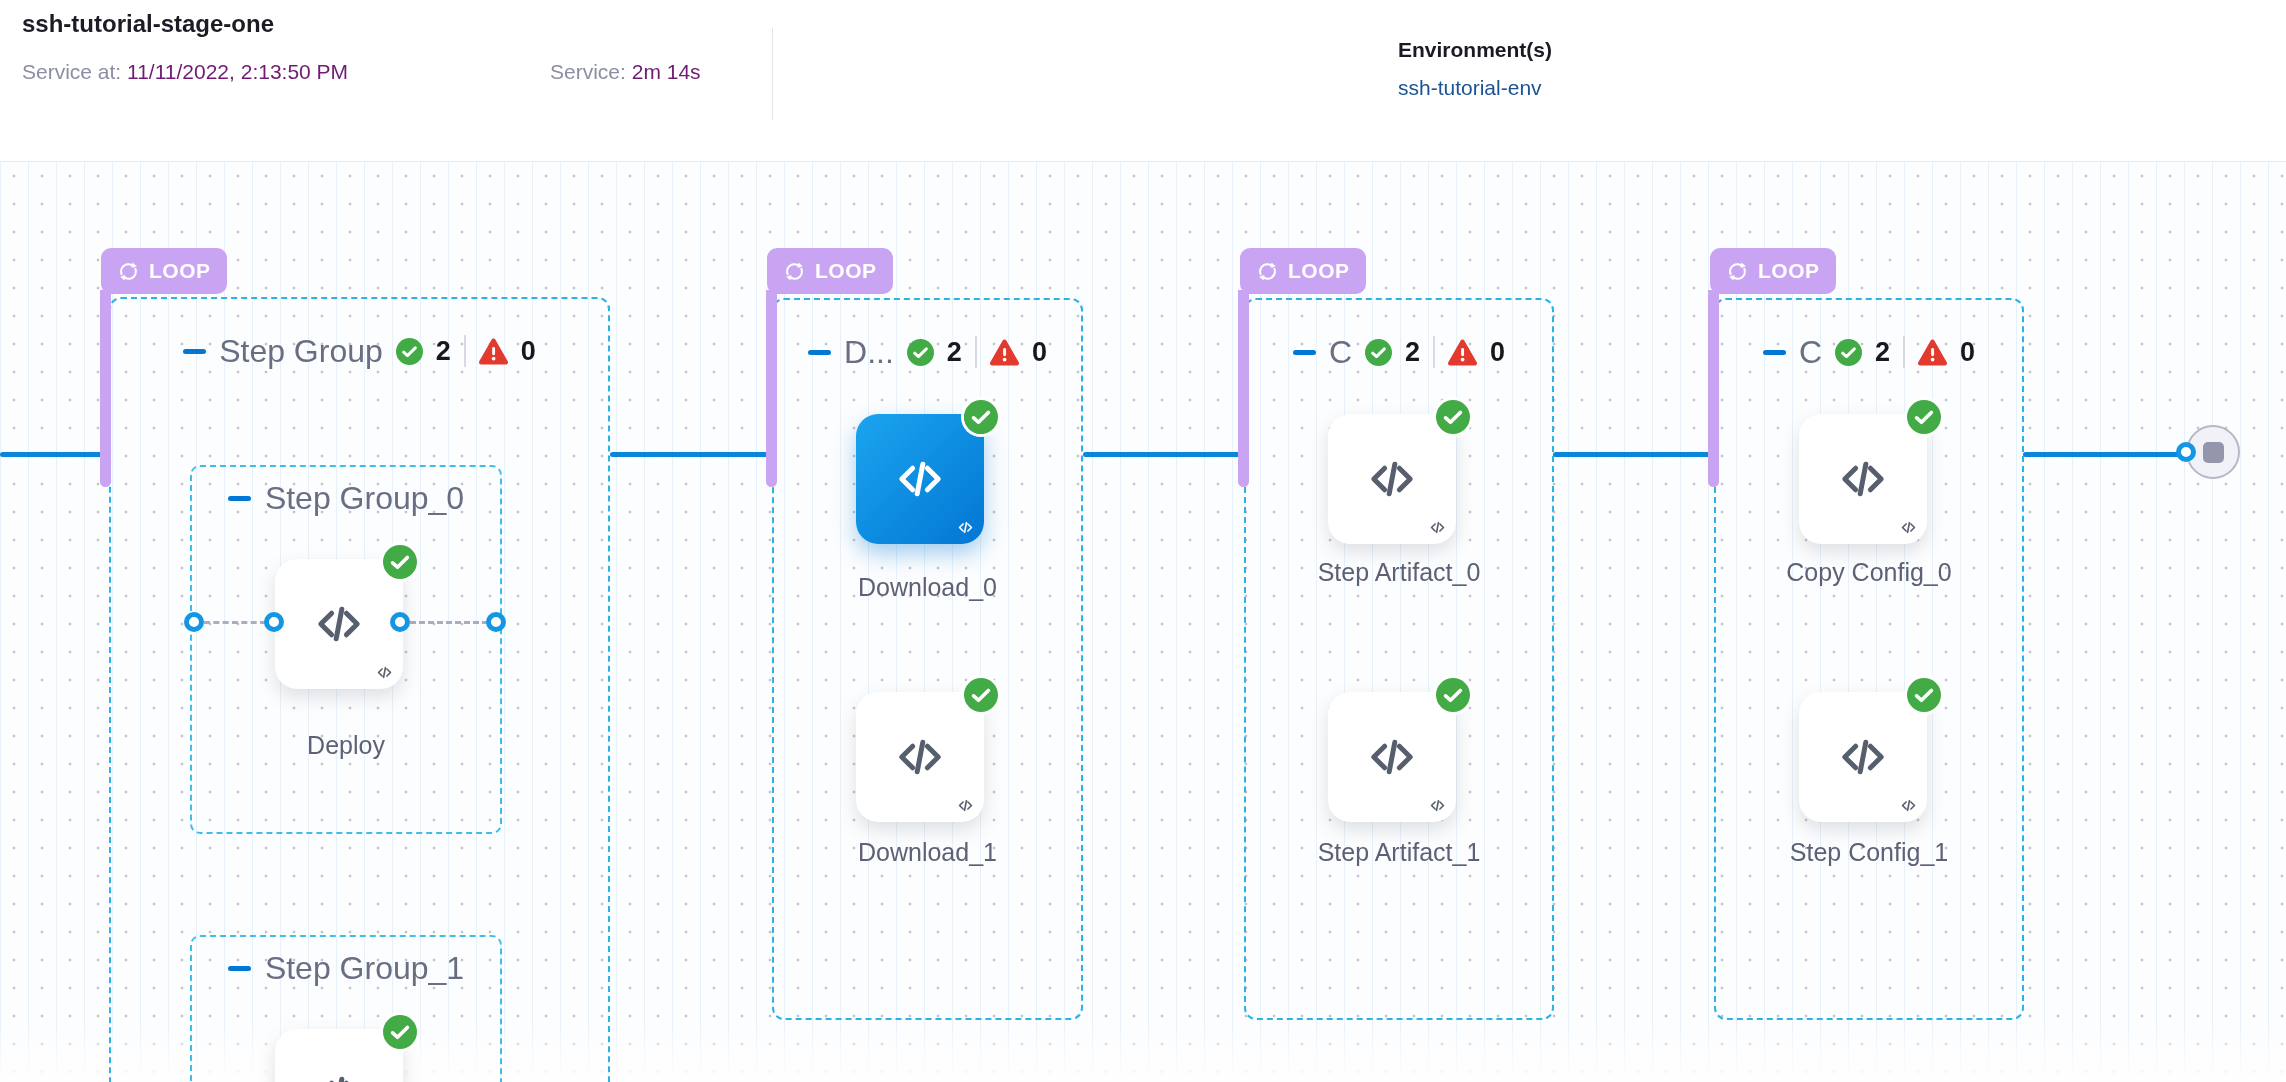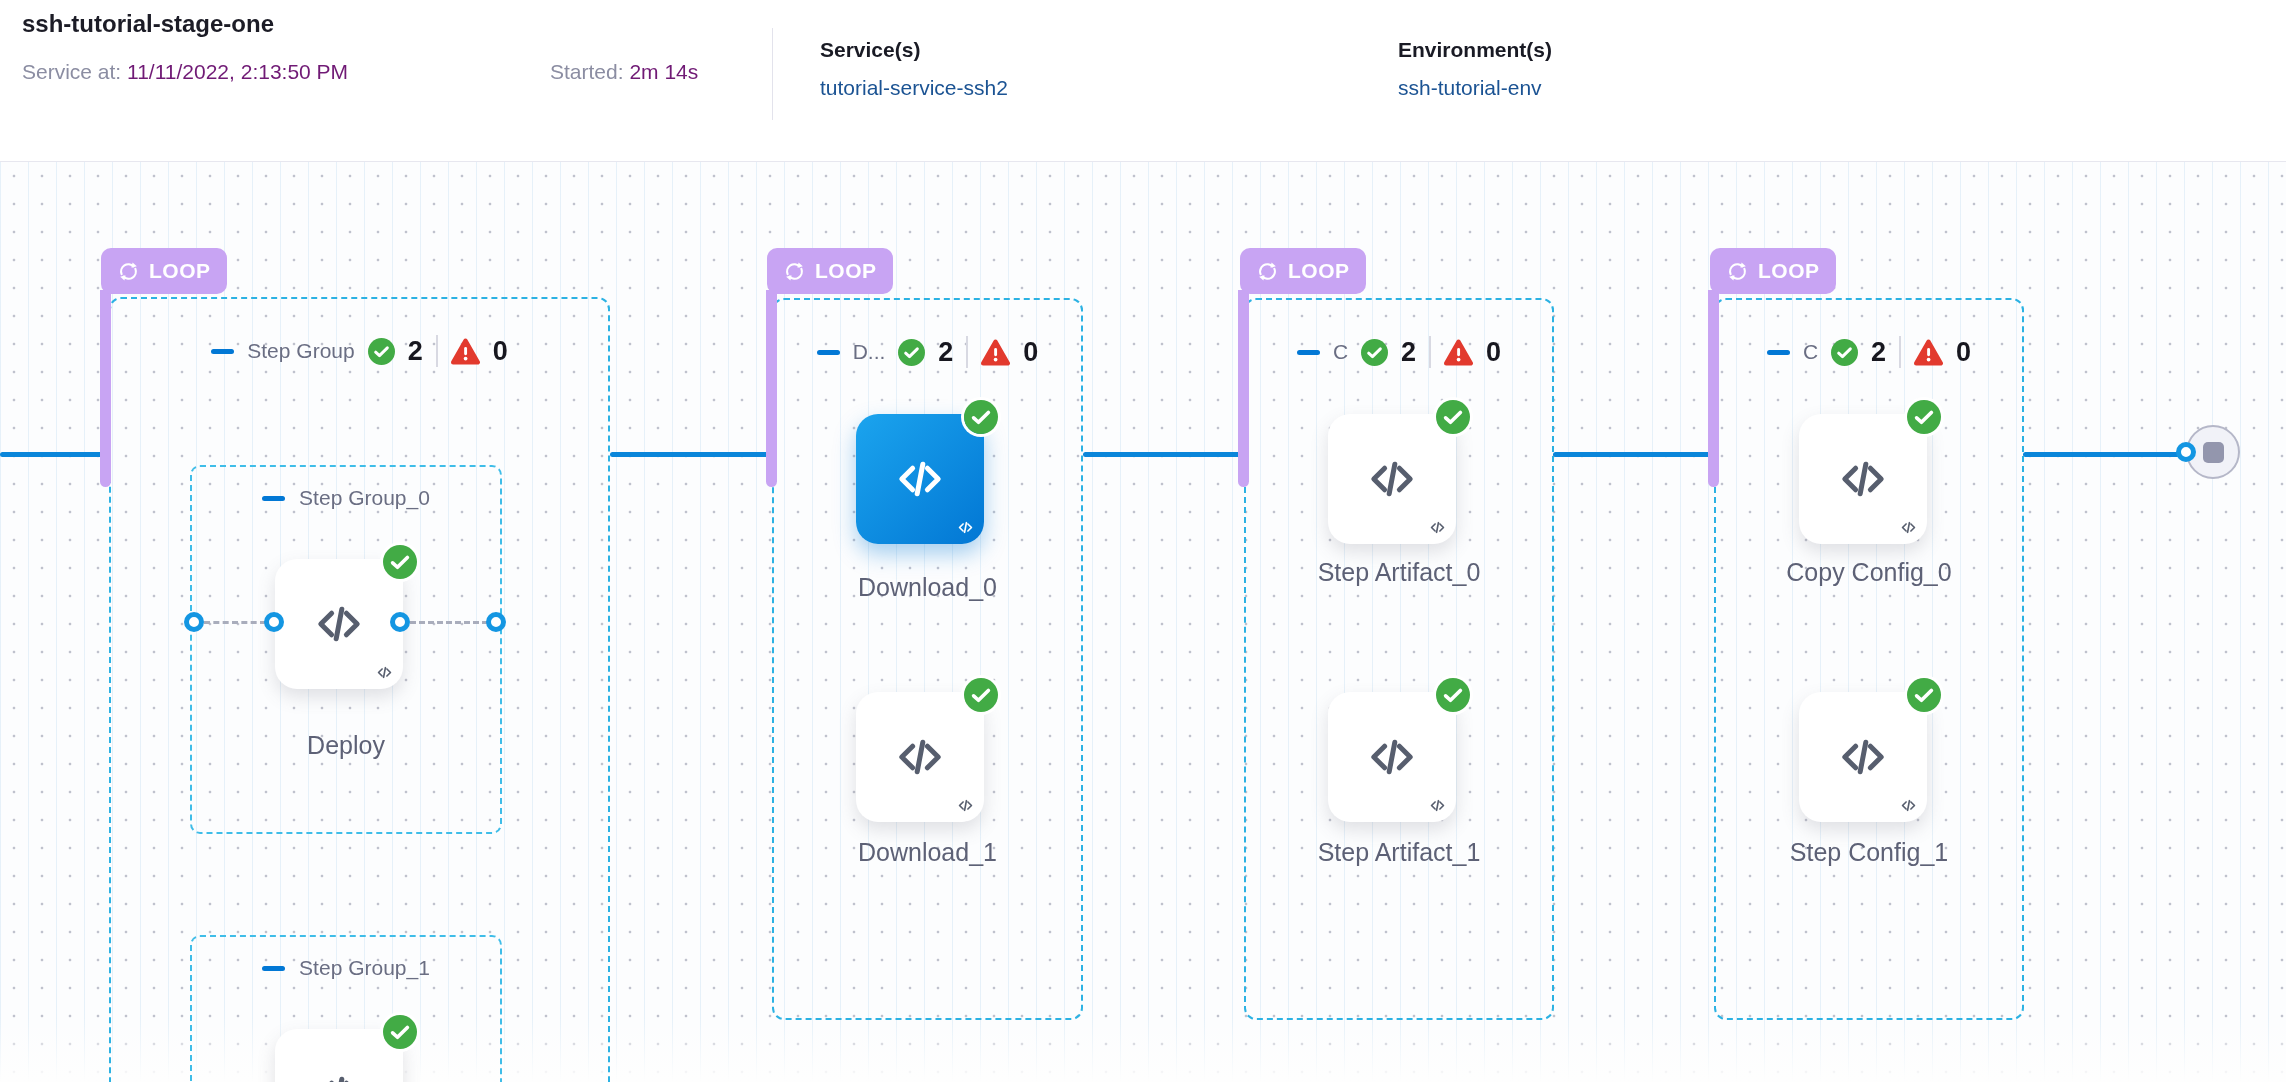--- a/index.html
+++ b/index.html
@@ -93,10 +93,6 @@
       <span class="meta-v">2m 14s</span>
     </div>
     <div class="hdr-divider"></div>
-    <div class="hdr-col hdr-col-services">
-      <div class="lbl">Service(s)</div>
-      <a class="hdr-link">tutorial-service-ssh2</a>
-    </div>
     <div class="hdr-col hdr-col-env">
       <div class="lbl">Environment(s)</div>
       <a class="hdr-link">ssh-tutorial-env</a>

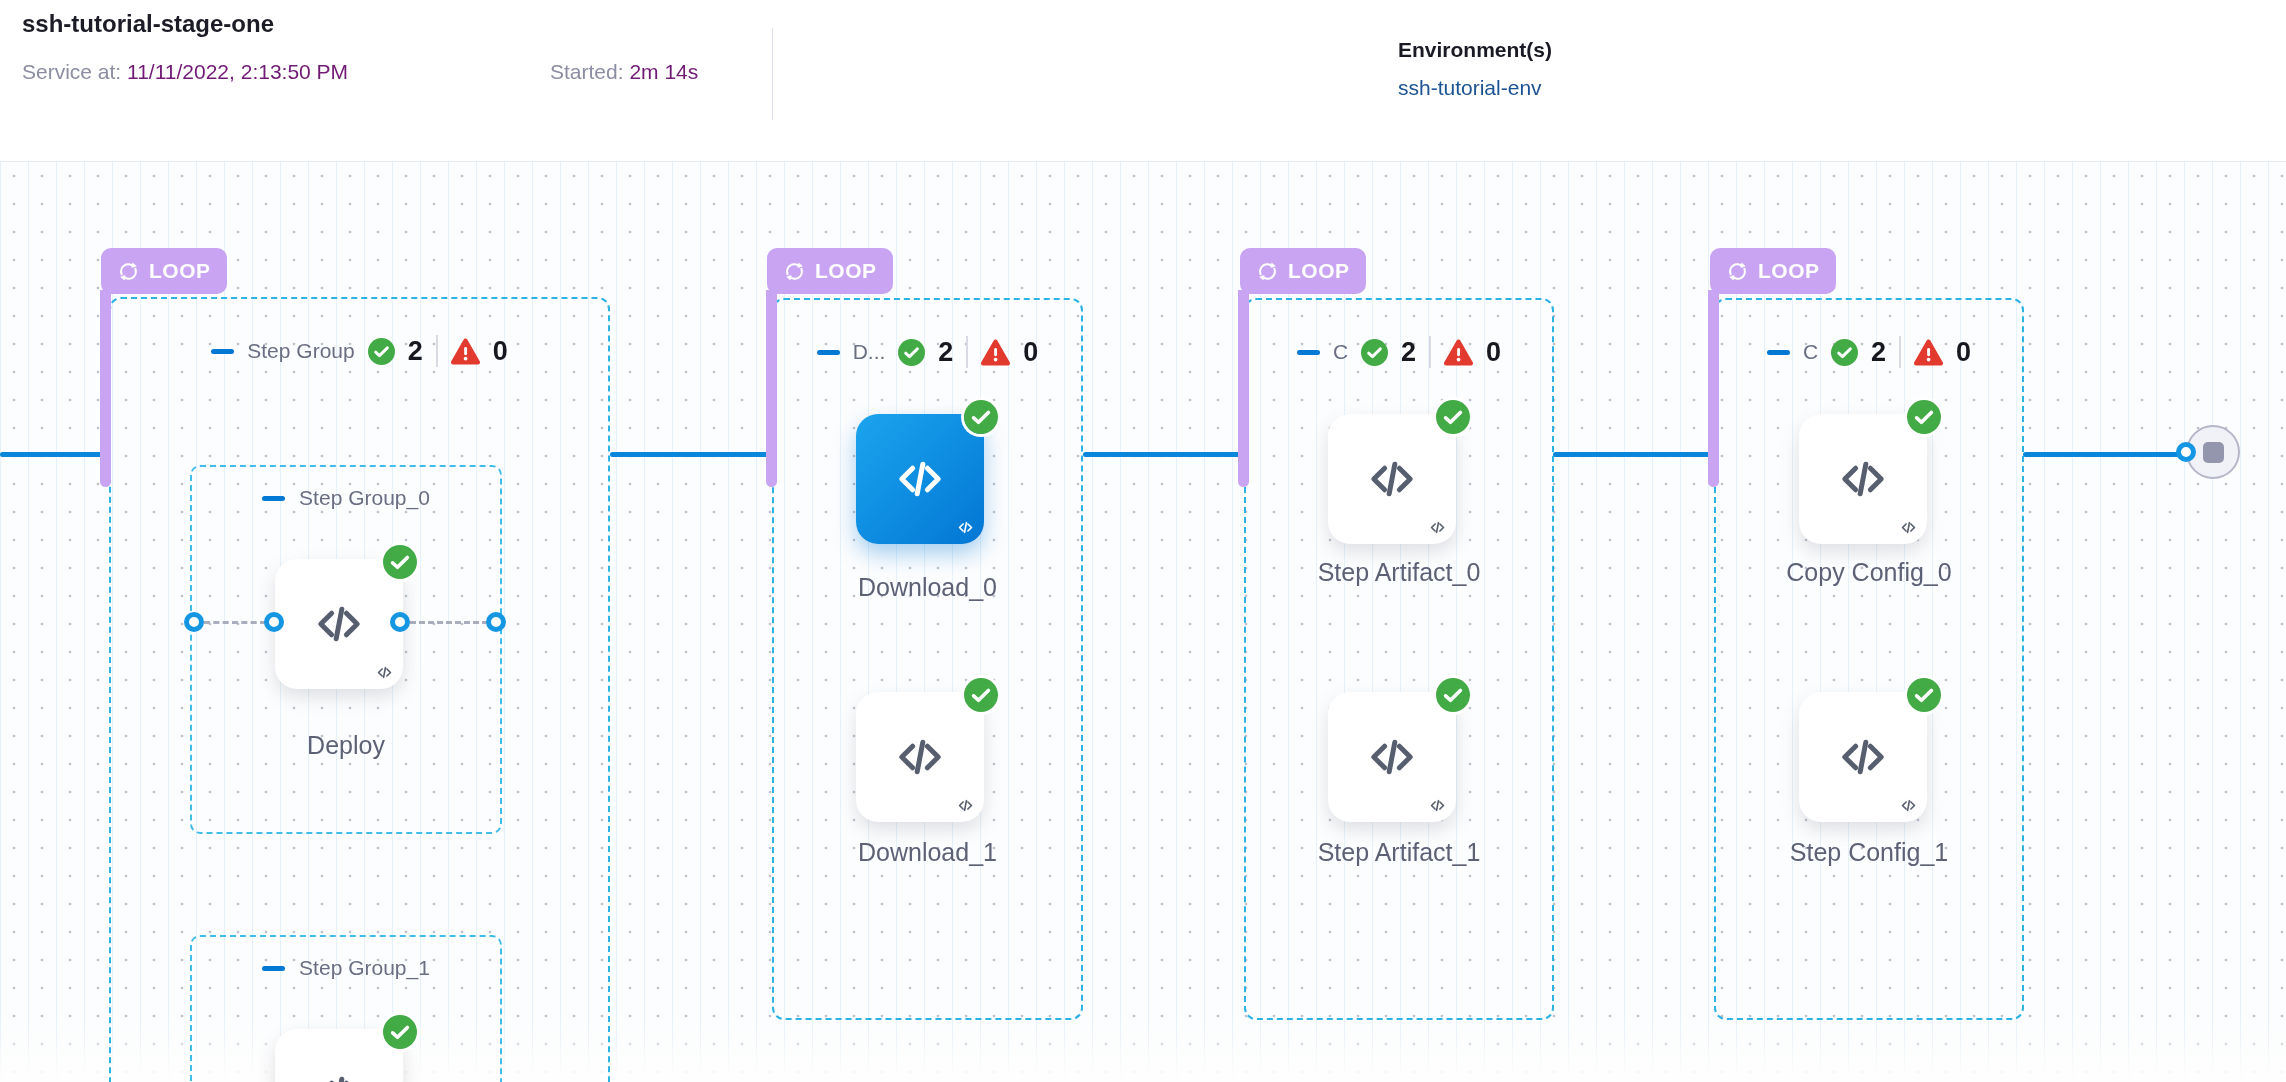--- a/index.html
+++ b/index.html
@@ -89,7 +89,7 @@
       <span class="meta-v">11/11/2022, 2:13:50 PM</span>
     </div>
     <div class="meta-item meta-duration">
-      <span class="meta-k">Started:</span>
+      <span class="meta-k">Service:</span>
       <span class="meta-v">2m 14s</span>
     </div>
     <div class="hdr-divider"></div>

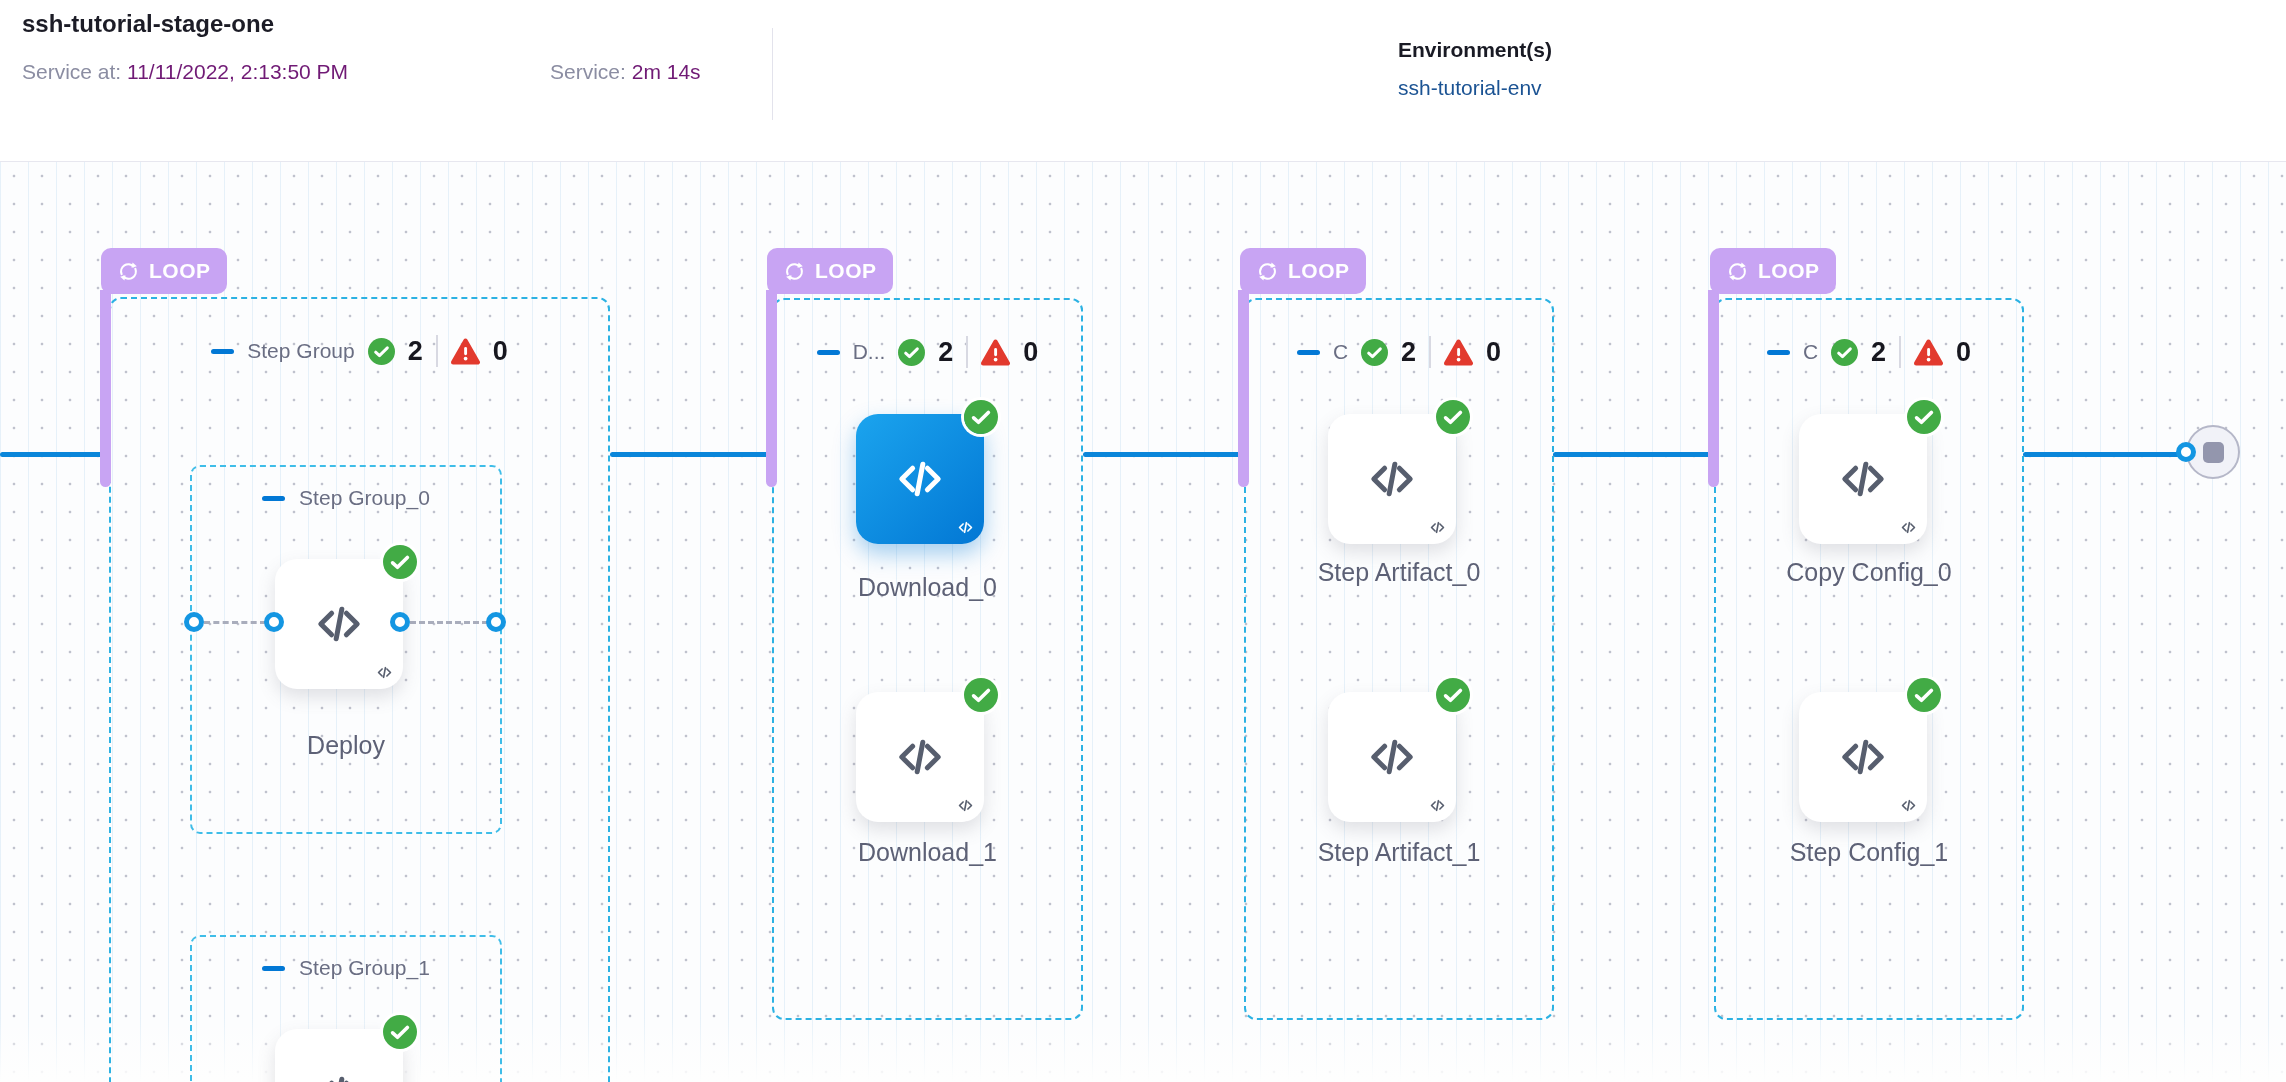--- a/index.html
+++ b/index.html
@@ -45,7 +45,7 @@
   .group-header { position:absolute; top:36px; left:0; right:0; height:32px;
                   display:flex; justify-content:center; align-items:center; gap:13px; }
   .collapse-dash { width:23px; height:5px; border-radius:3px; background:#0278d5; cursor:pointer; }
-  .group-title { font-size:21px; color:#6a6e83; white-space:nowrap; }
+  .group-title { font-size:32px; color:#6a6e83; white-space:nowrap; }
   .count { font-size:27px; font-weight:700; color:#17171f; }
   .count-divider { width:2px; height:32px; background:#d8d9e2; }
 

